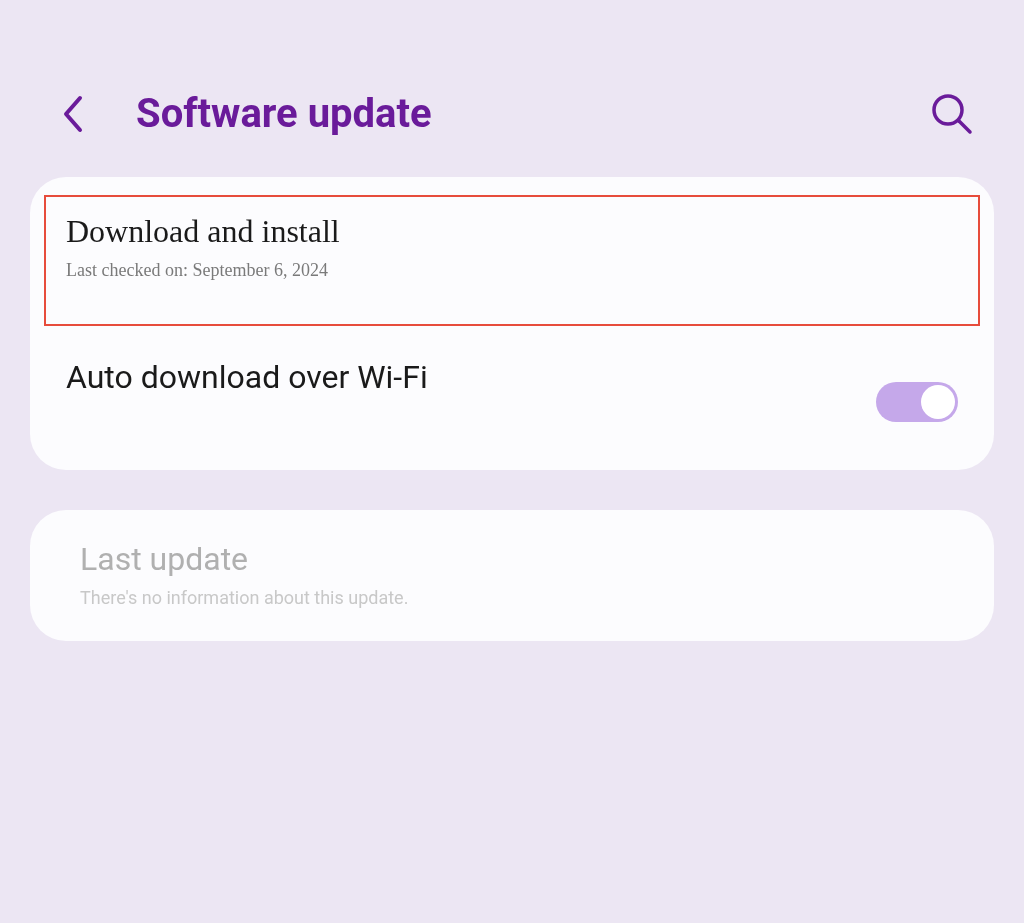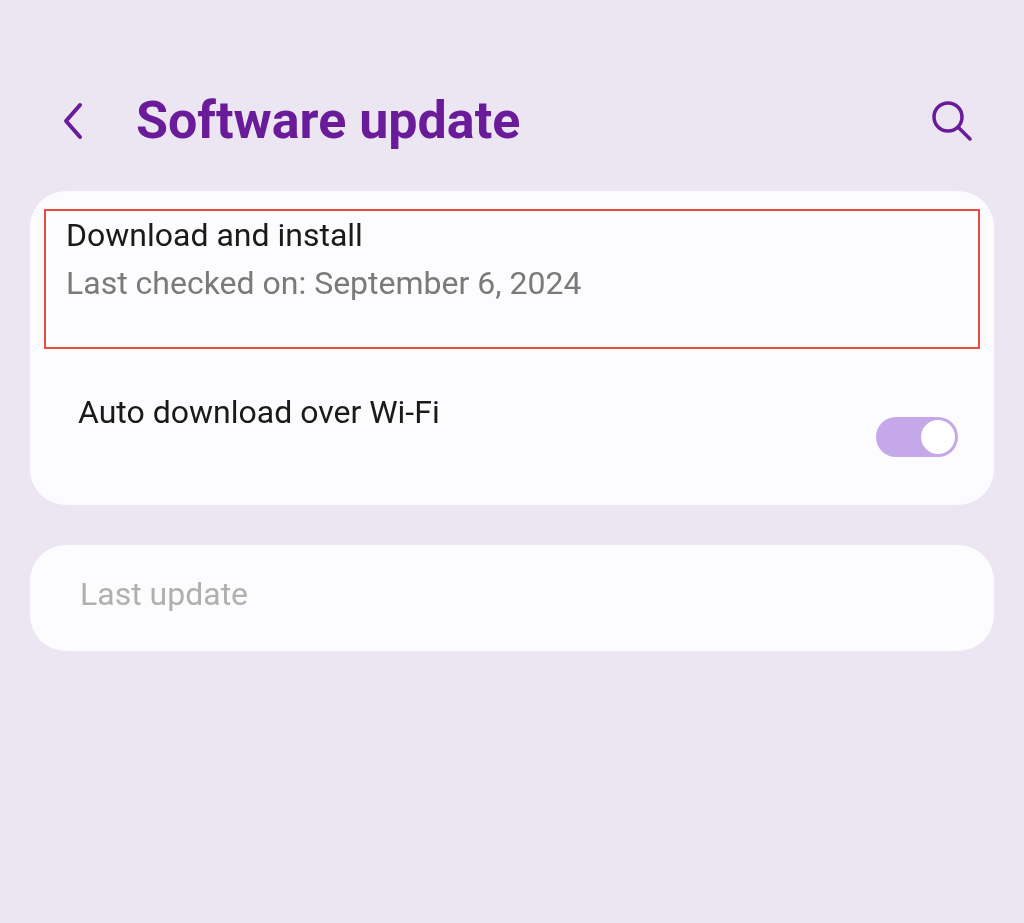--- a/index.html
+++ b/index.html
@@ -30,7 +30,7 @@
     }
     
     .page-title {
-      font-size: 52px;
+      font-size: 40px;
       font-weight: 700;
       color: #6a1b9a;
       flex: 1;

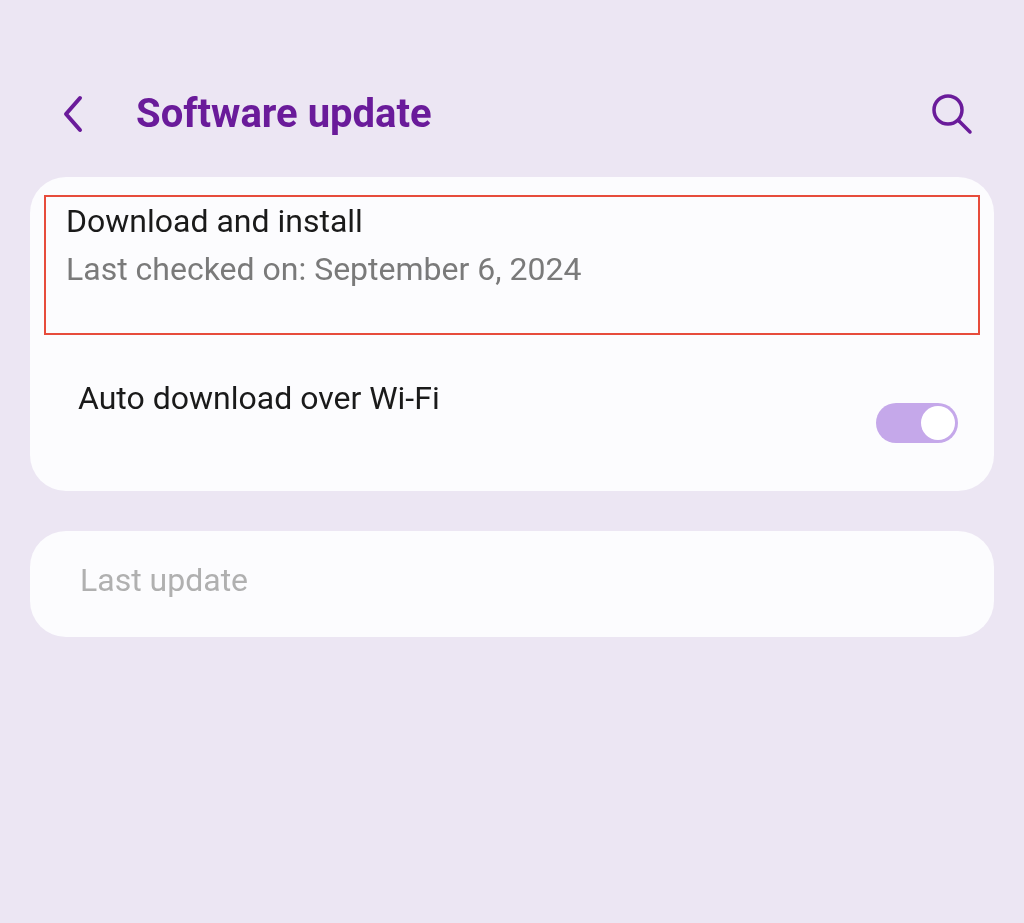--- a/index.html
+++ b/index.html
@@ -55,8 +55,9 @@
     
     .card-item.highlighted {
       border: 2px solid #e74c3c;
-      margin: 18px 14px 16px 14px;
-      padding: 5px 20px 42px 20px;
+      margin: 18px 14px 4px 14px;
+      padding: 16px 20px 42px 20px;
+      font-family: Liberation Serif, serif;
     }
     
     .card-item.with-toggle {

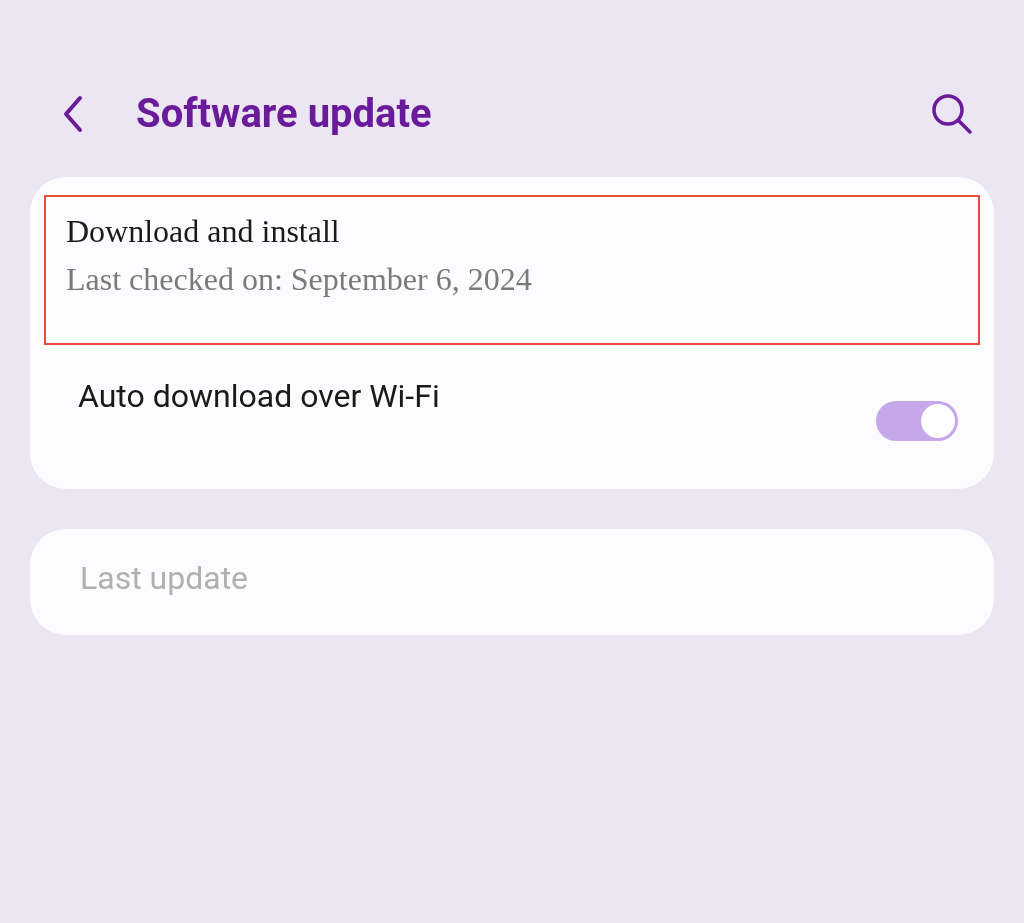--- a/index.html
+++ b/index.html
@@ -80,7 +80,7 @@
     }
     
     .item-subtitle {
-      font-size: 32px;
+      font-size: 18px;
       font-weight: 400;
       color: #7a7a7a;
       line-height: 1.35;

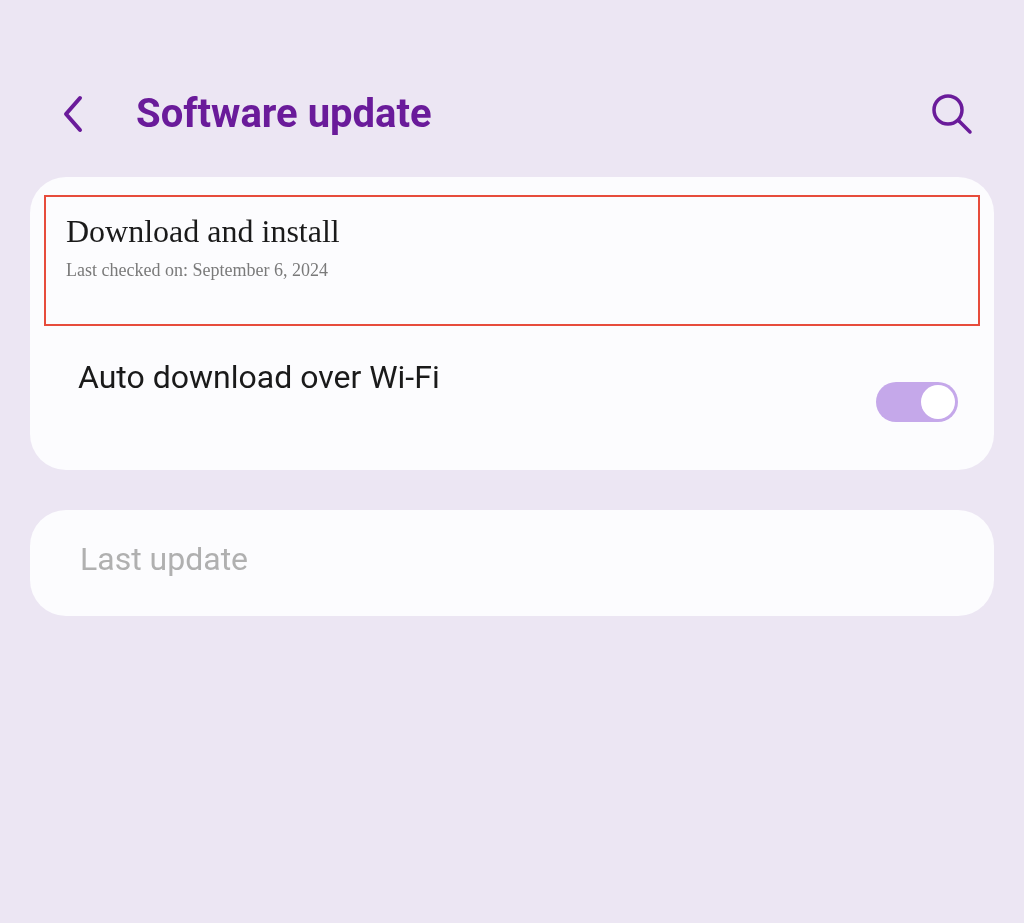--- a/index.html
+++ b/index.html
@@ -65,7 +65,6 @@
       align-items: flex-start;
       gap: 20px;
       padding: 28px 36px 48px 36px;
-      margin-left: 12px;
     }
     
     .item-content {

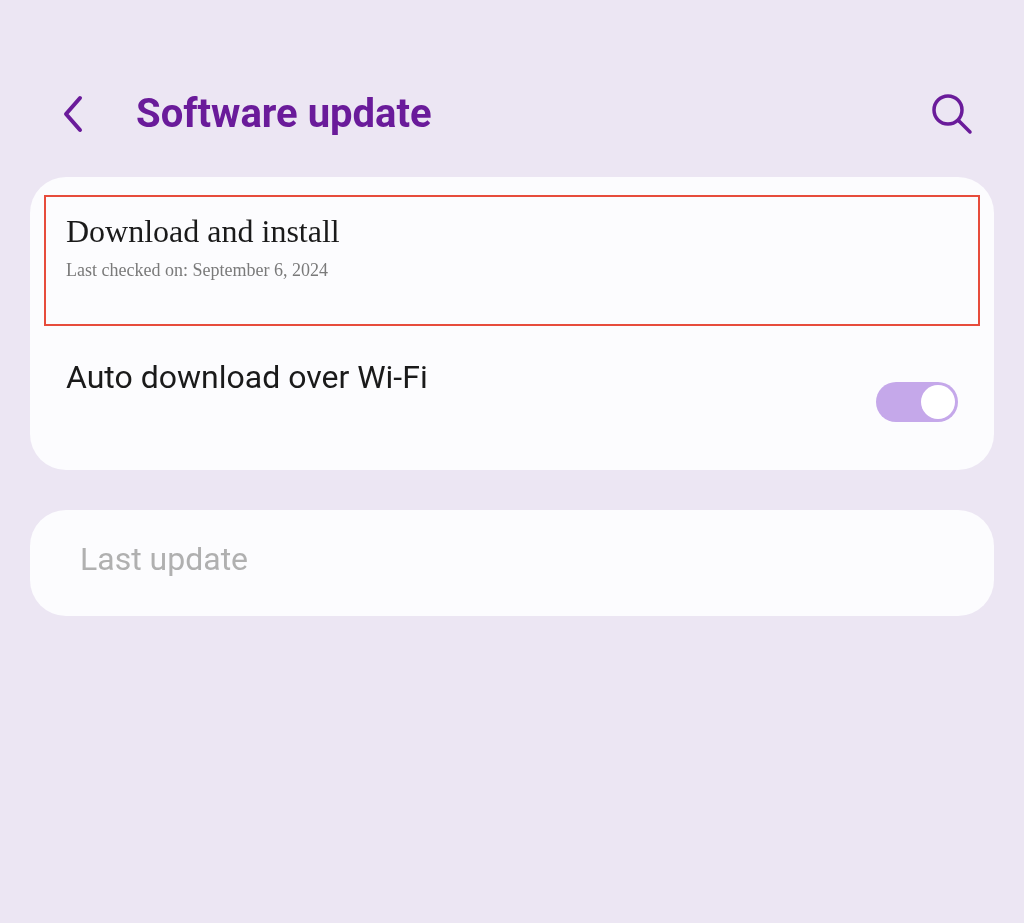--- a/index.html
+++ b/index.html
@@ -151,6 +151,7 @@
 <div class="card">
   <div class="card-item">
     <div class="item-title muted">Last update</div>
+    <div class="item-subtitle muted">There's no information about this update.</div>
   </div>
 </div>
 

